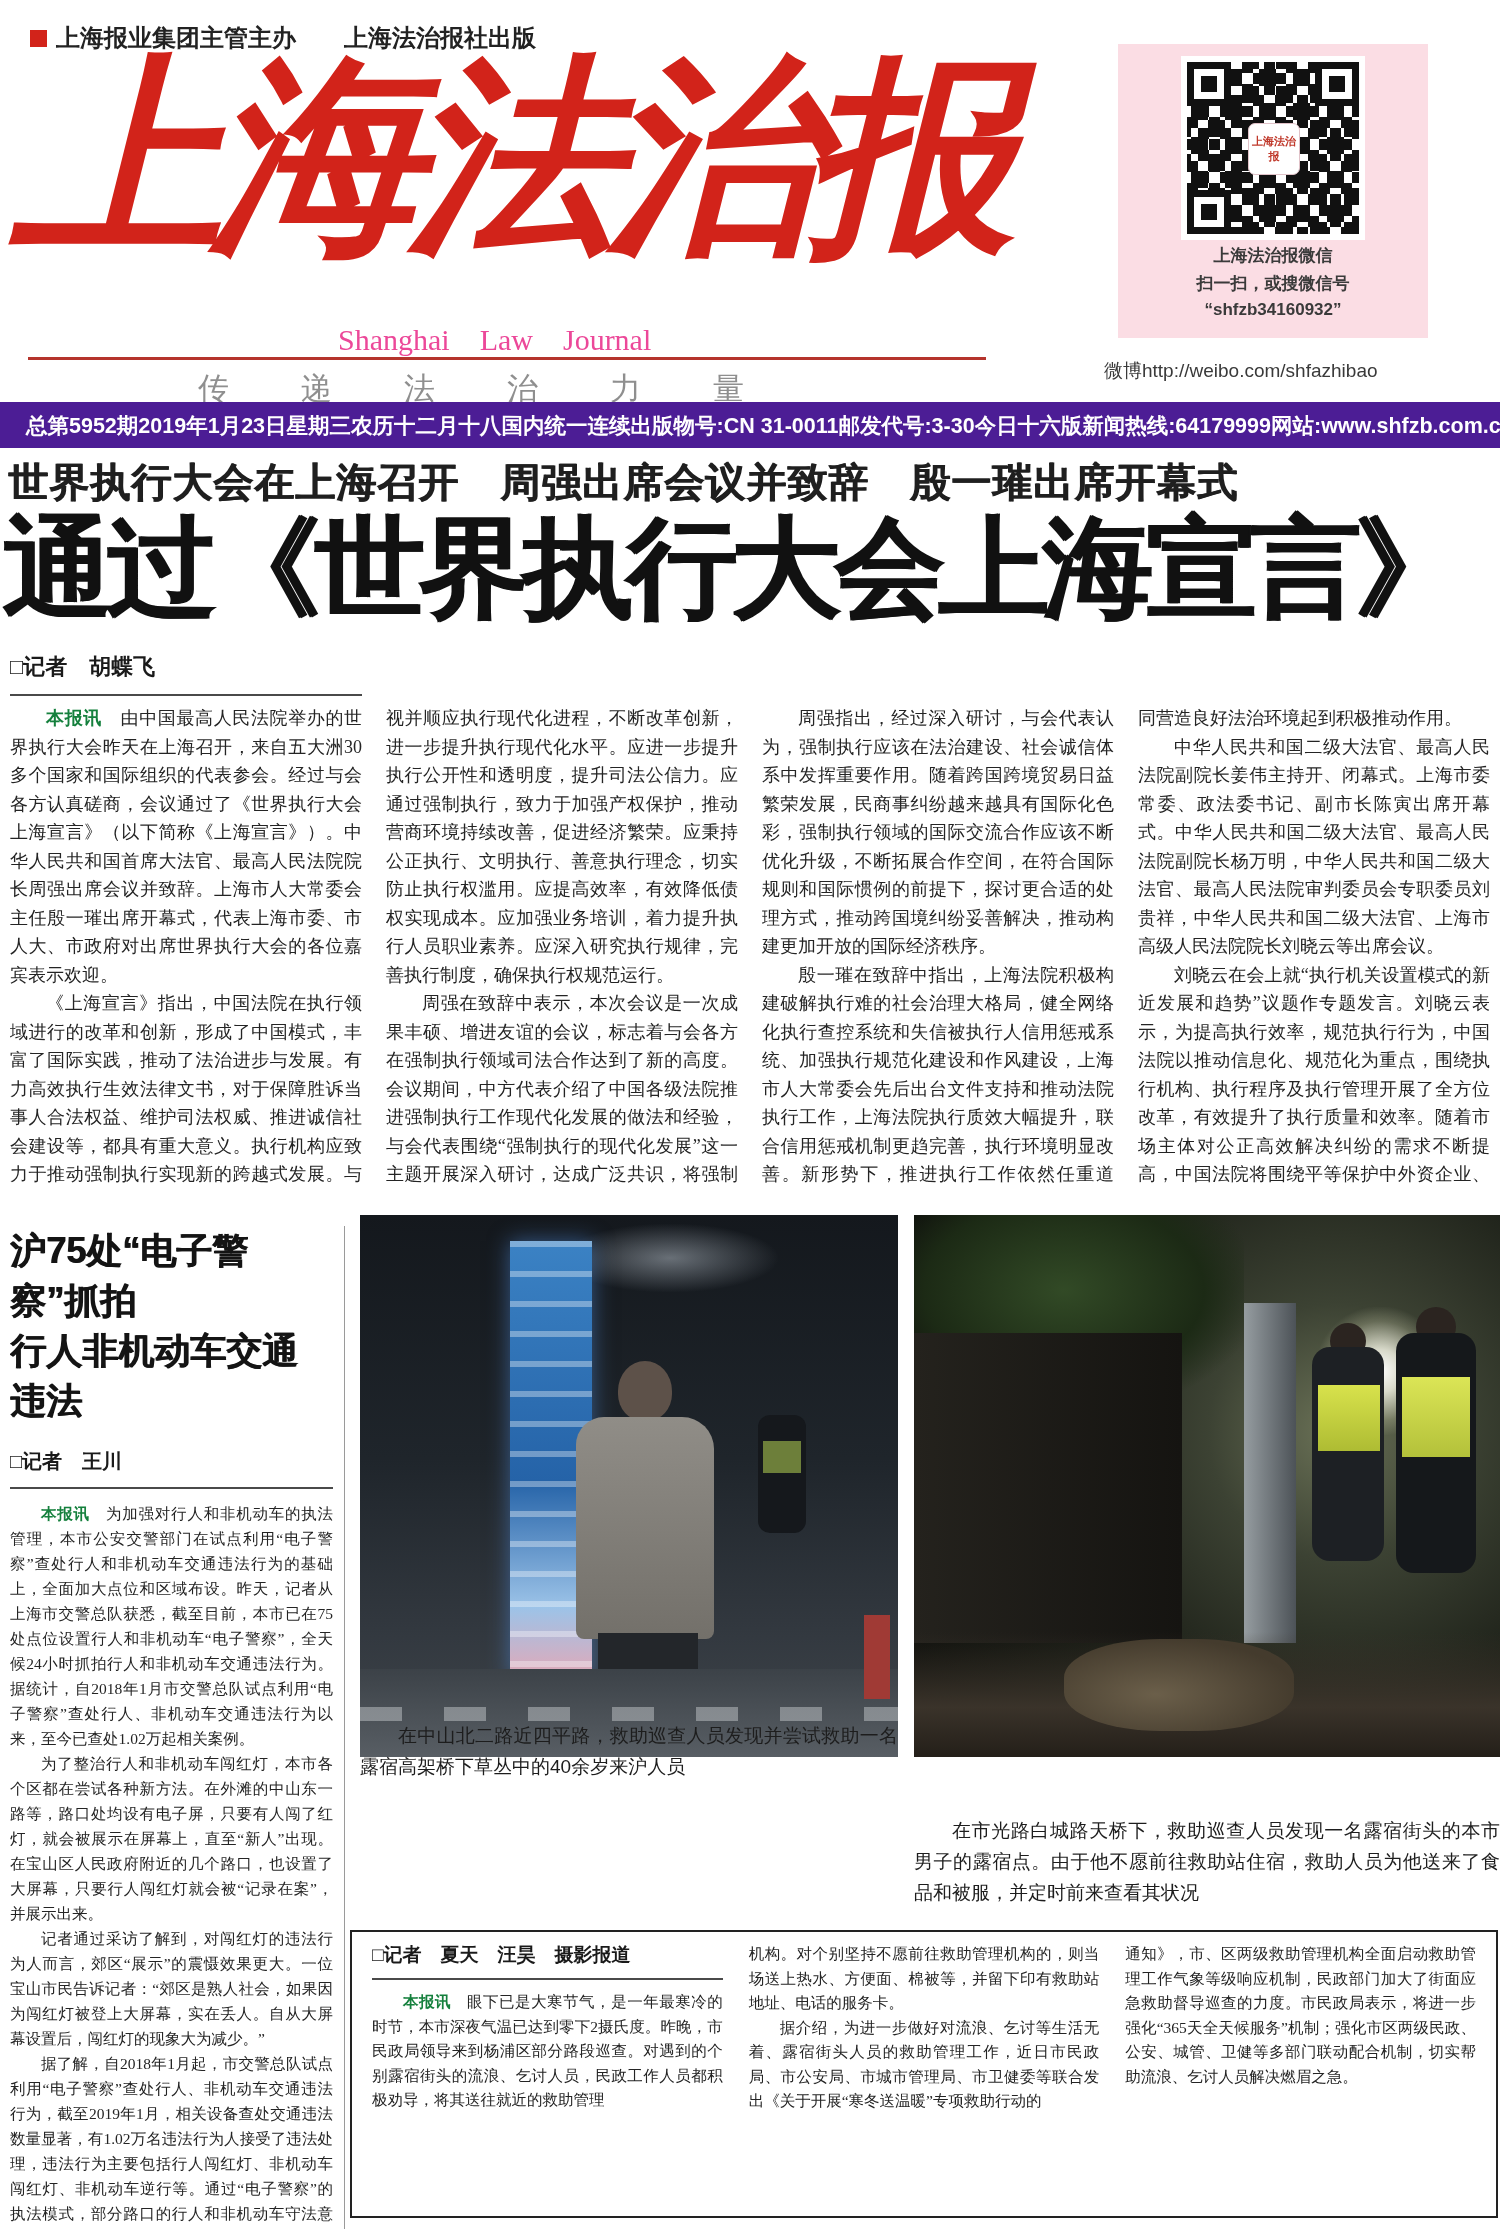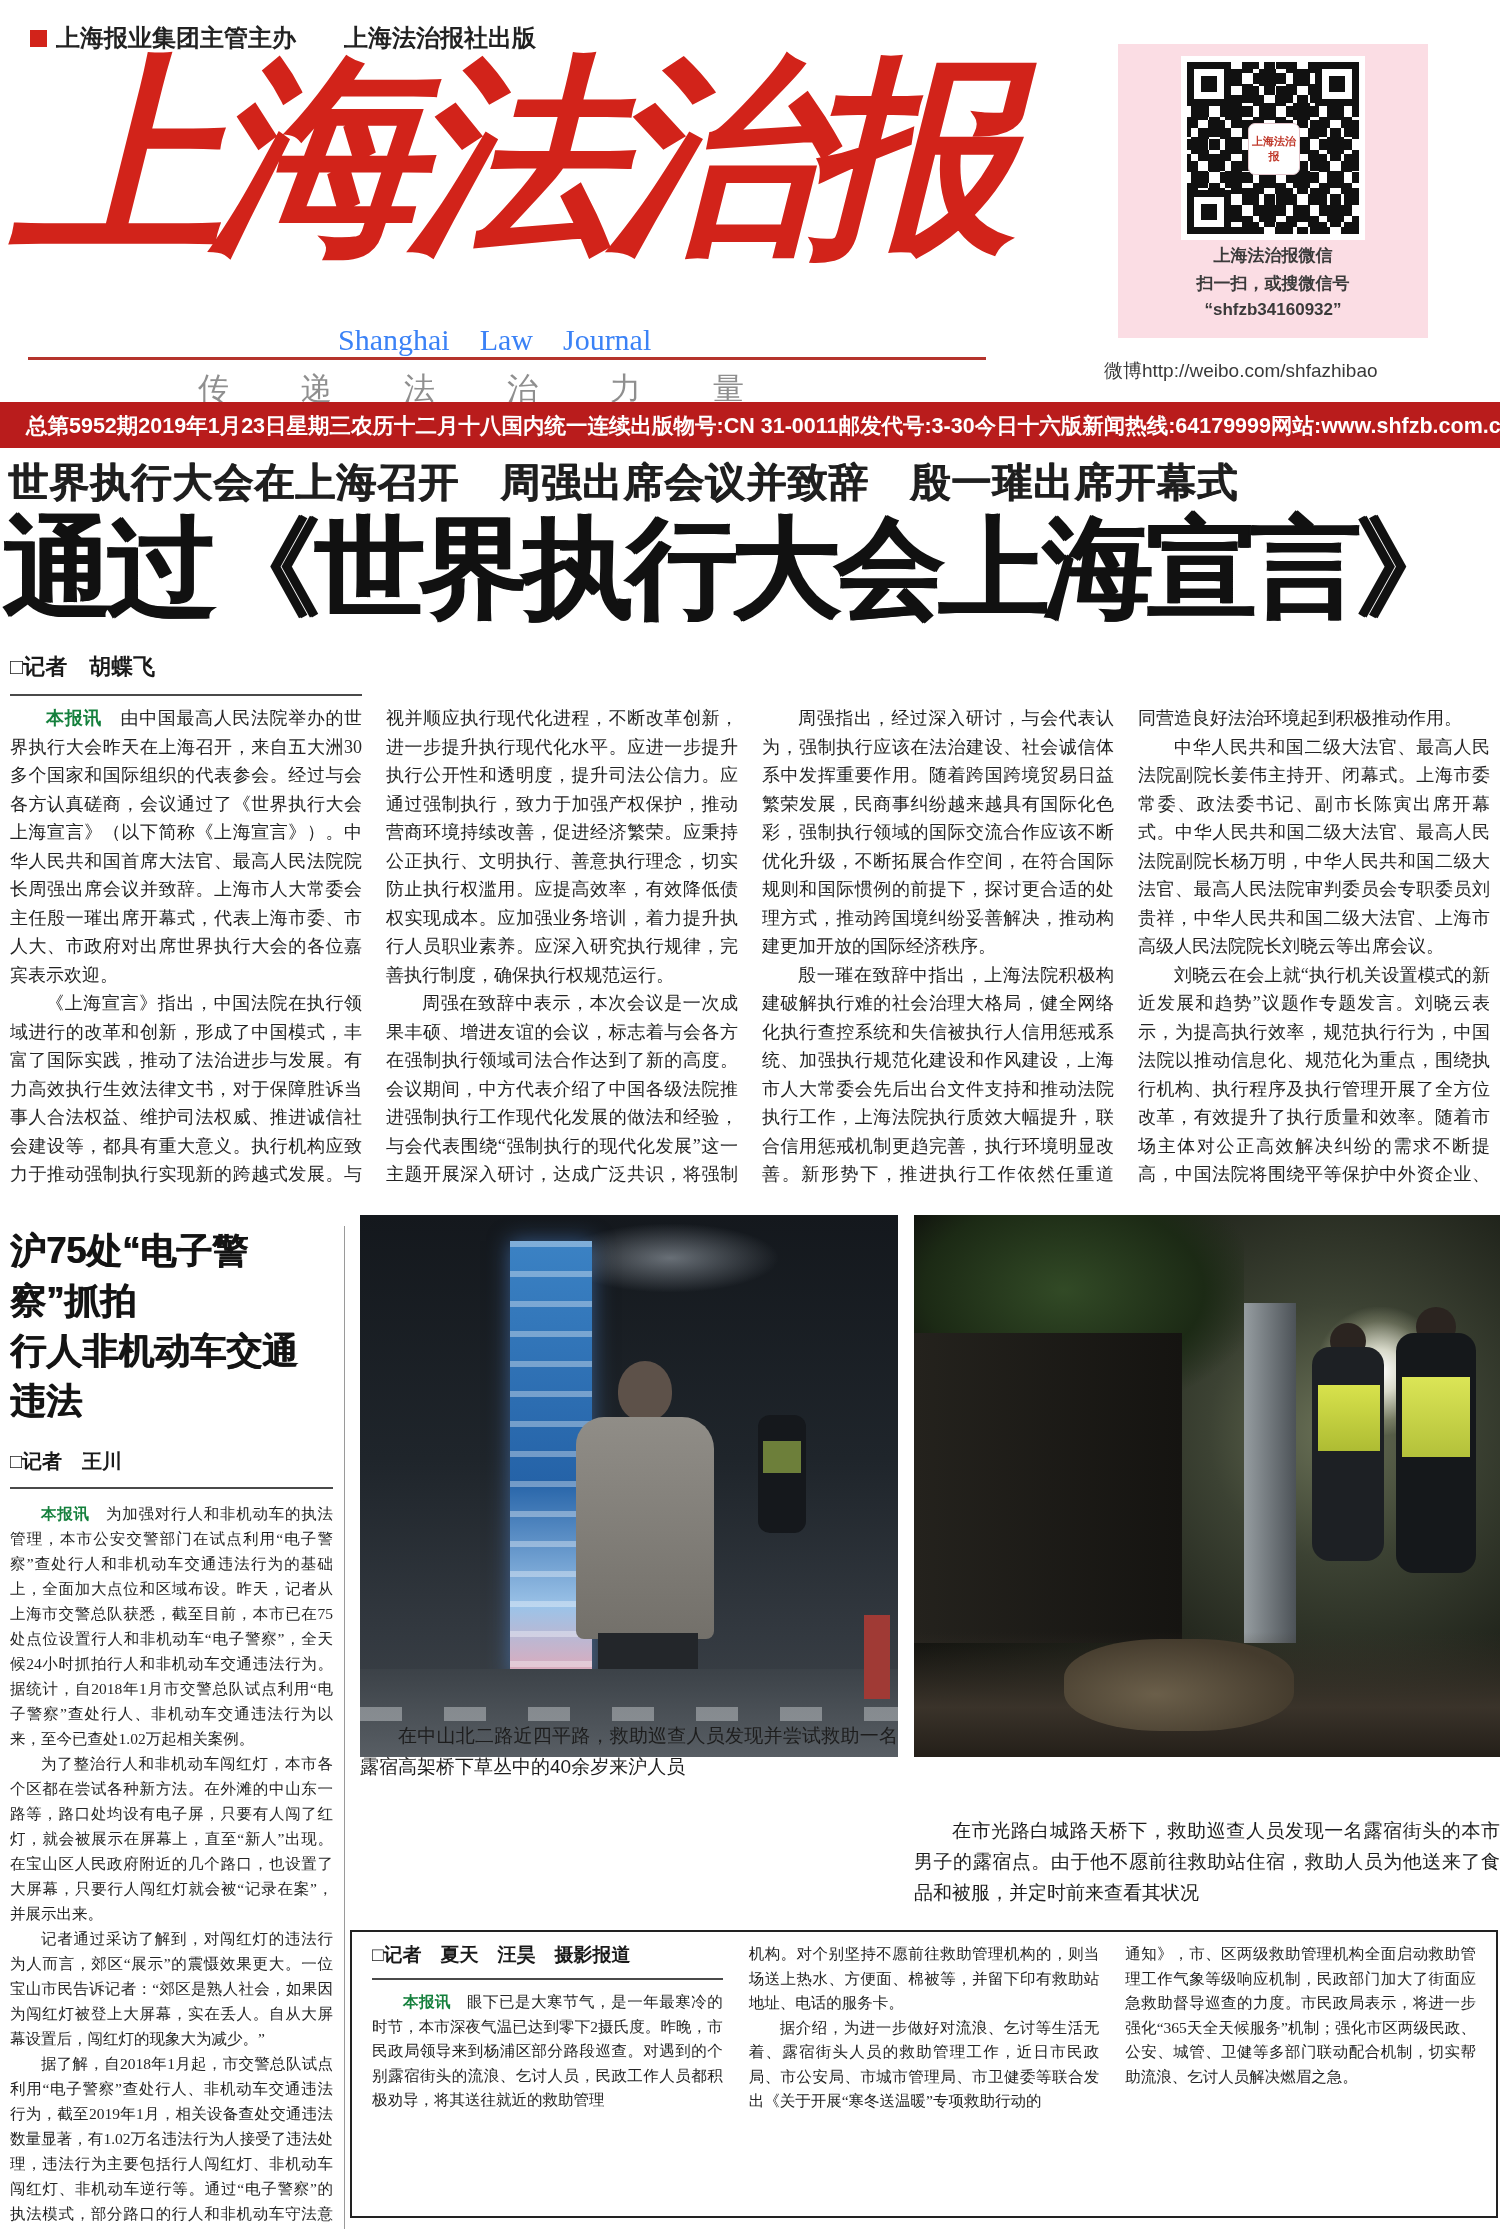--- a/index.html
+++ b/index.html
@@ -15,7 +15,7 @@
   #masthead{left:12px;top:42px;width:1060px;font-size:212px;line-height:228px;color:#d2231a;
     font-family:"DejaVu Serif","Liberation Serif",serif;font-weight:900;font-style:italic;
     letter-spacing:-14px;white-space:nowrap;}
-  #english-title{left:338px;top:320px;font-size:30px;color:#3b82f6;word-spacing:26px;font-family:"Liberation Serif",serif;}
+  #english-title{left:338px;top:320px;font-size:30px;color:#ec4899;word-spacing:26px;font-family:"Liberation Serif",serif;}
   #red-rule{left:28px;top:357px;width:958px;height:3px;background:#b5342c;}
   #slogan{left:198px;top:368px;font-size:31px;color:#8f8f8f;letter-spacing:72px;white-space:nowrap;}
 

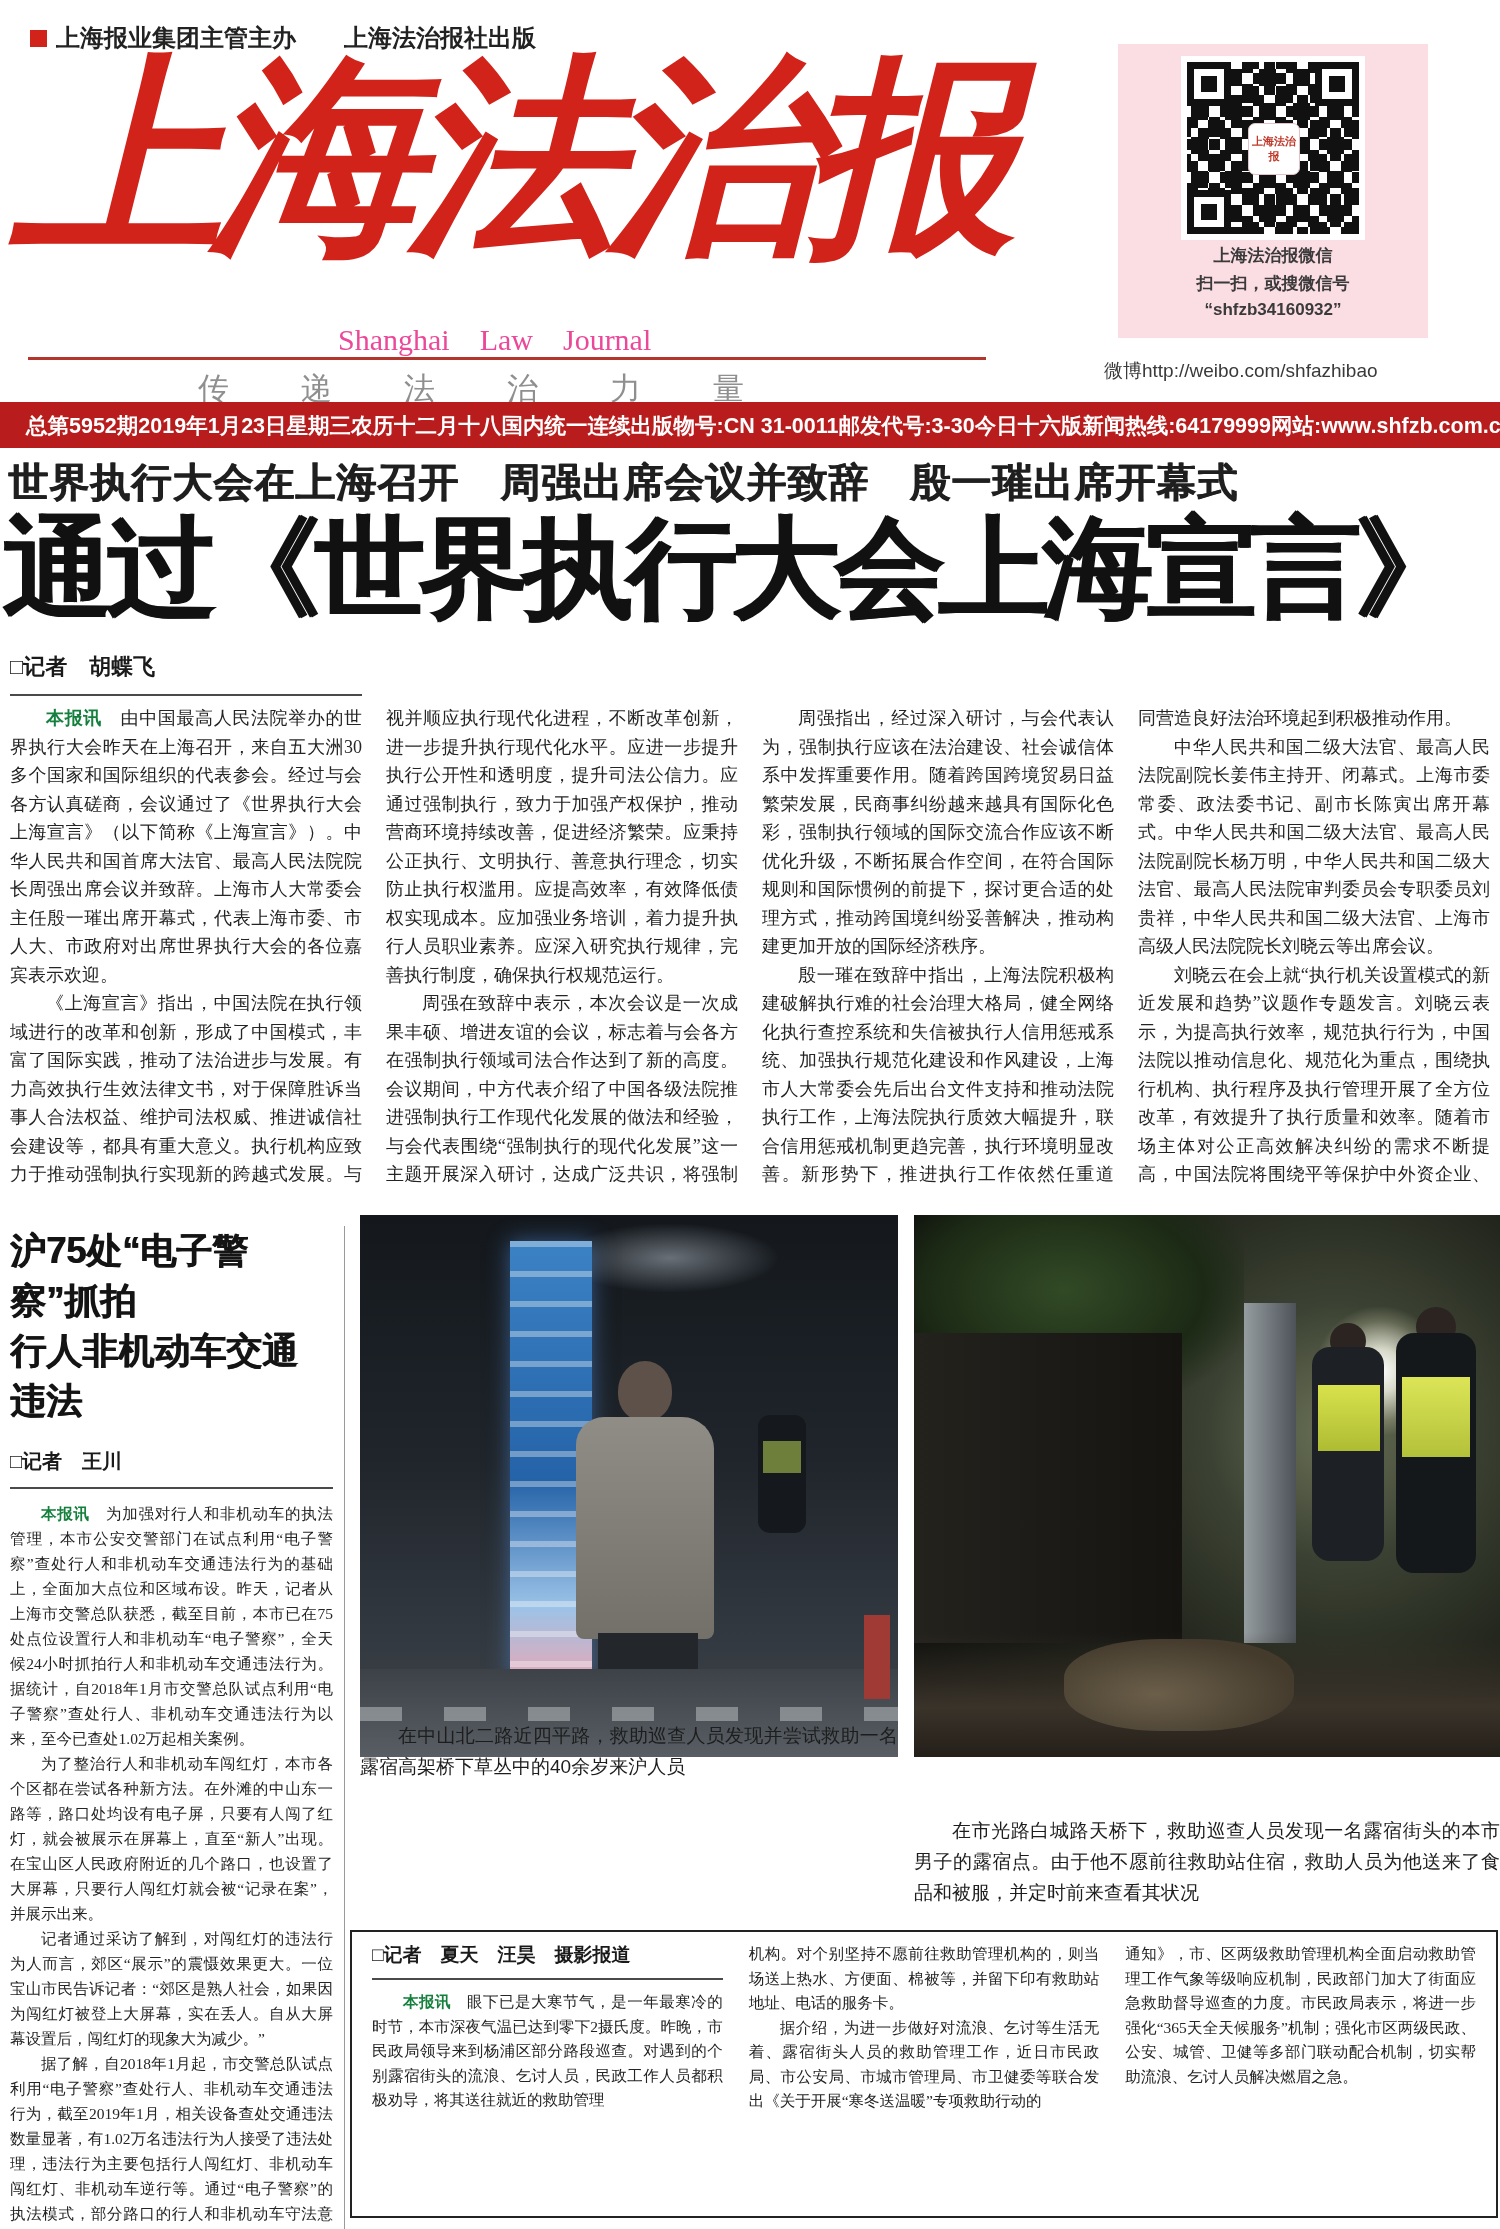--- a/index.html
+++ b/index.html
@@ -34,7 +34,7 @@
   #weibo-line{left:1104px;top:358px;font-size:19px;color:#3a3a3a;}
 
   
-  #info-band{left:0;top:402px;width:1500px;height:46px;background:#b91c1c;color:#fff;
+  #info-band{left:0;top:402px;width:1500px;height:46px;background:#4c1d95;color:#fff;
     display:flex;align-items:center;justify-content:space-between;box-sizing:border-box;
     padding:0 26px;font-size:21.5px;font-weight:bold;white-space:nowrap;}
 

